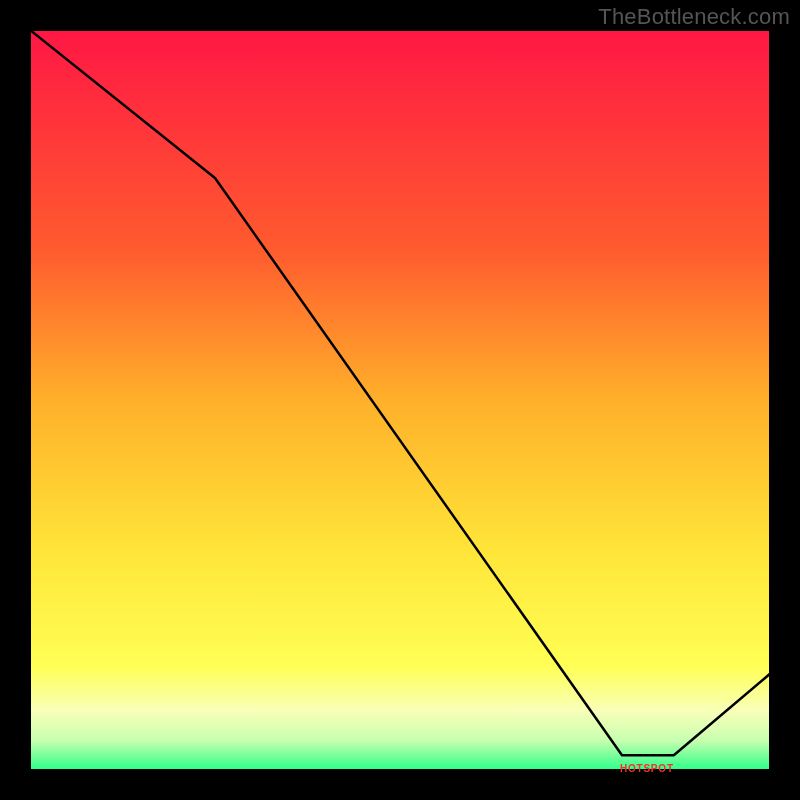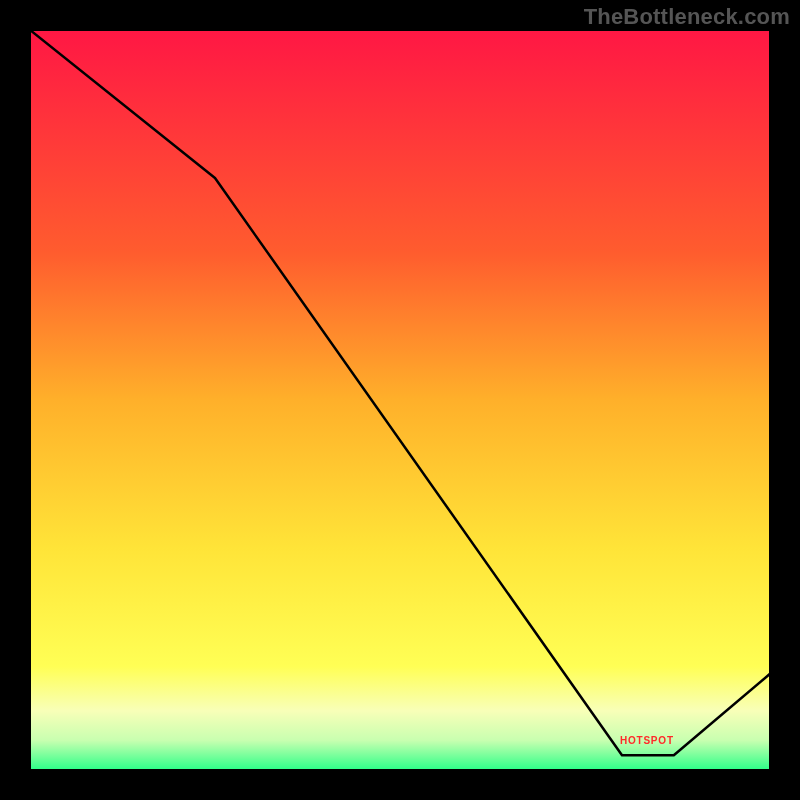--- a/index.html
+++ b/index.html
@@ -35,7 +35,7 @@
     top: 4px;
     right: 10px;
     font-size: 22px;
-    font-weight: 700;
+    font-weight: 400;
     color: #555;
     letter-spacing: 0.2px;
     text-align: right;

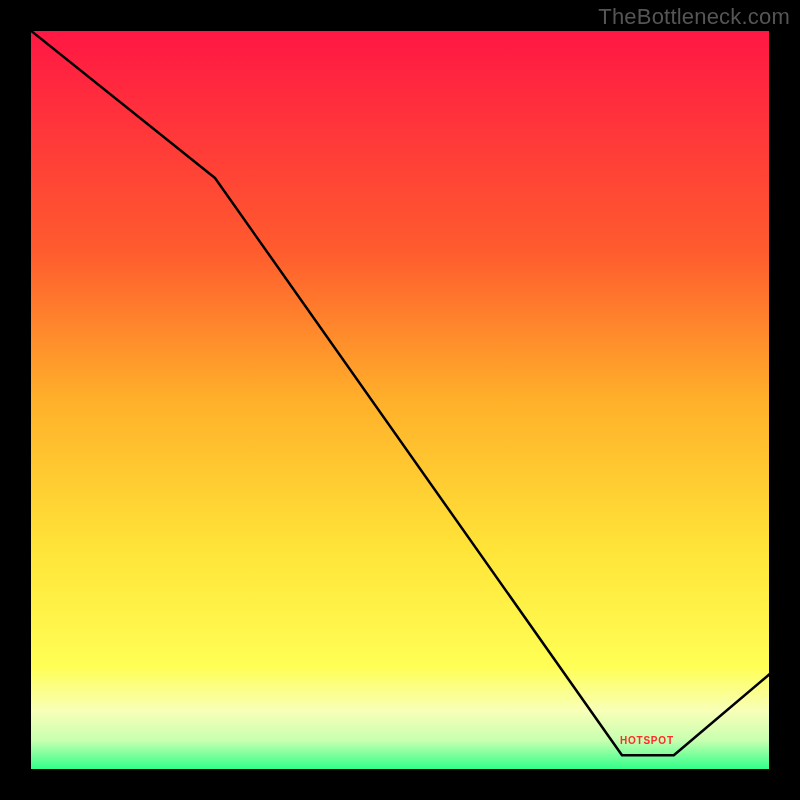--- a/index.html
+++ b/index.html
@@ -76,7 +76,7 @@
     </svg>
   </div>
 
-  <div id="hotspot" class="hotspot-label" style="left: 619.9px; top: 735px;">HOTSPOT</div>
+  <div id="hotspot" class="hotspot-label" style="left: 619.9px; top: 763px;">HOTSPOT</div>
 </div>
 
 </body></html>

